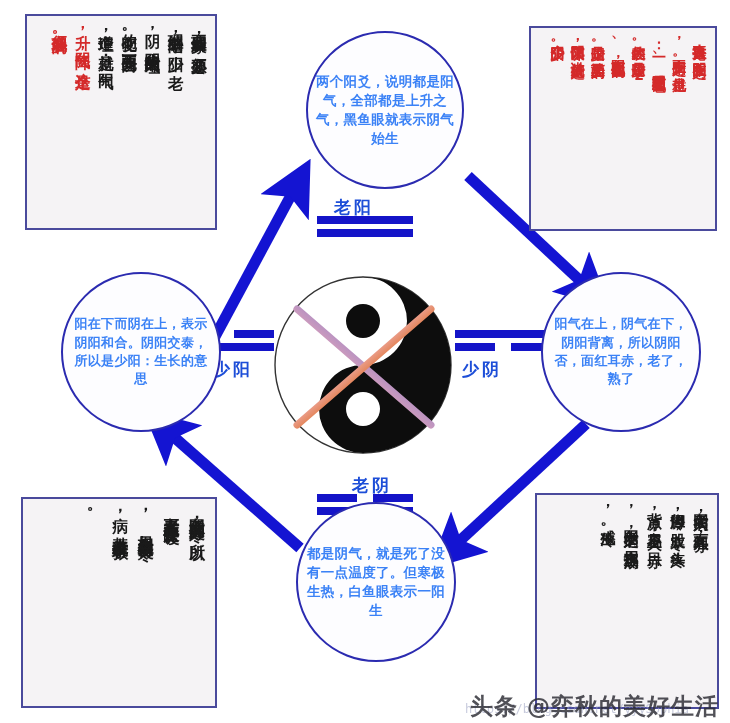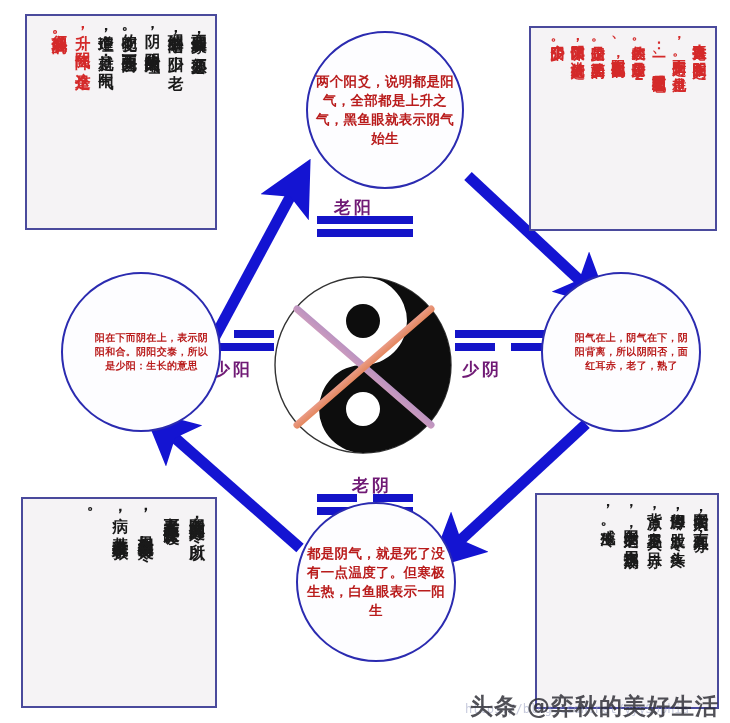--- a/index.html
+++ b/index.html
@@ -65,7 +65,7 @@
     align-items:center;
     justify-content:center;
     text-align:center;
-    color:#b91c1c;
+    color:#3b82f6;
   }
   .circle span{
     display:block;

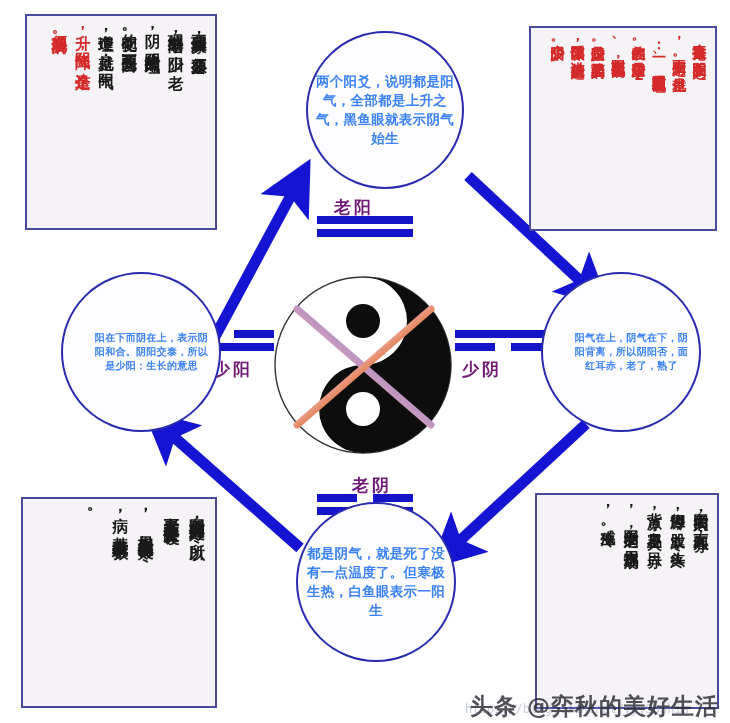--- a/index.html
+++ b/index.html
@@ -88,7 +88,7 @@
     position:absolute;
     font-size:17px;
     font-weight:bold;
-    color:#701a75;
+    color:#1d4ed8;
     letter-spacing:3px;
     white-space:nowrap;
   }

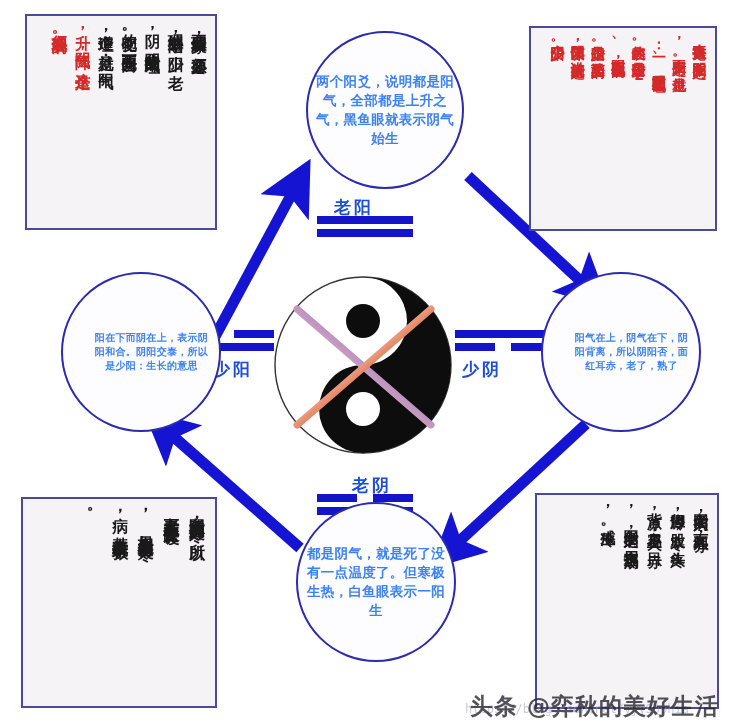--- a/index.html
+++ b/index.html
@@ -80,7 +80,7 @@
   .c-left{left:61px;top:272px;width:160px;height:160px;}
   .c-bottom{left:296px;top:502px;width:160px;height:160px;}
 
-  .c-right span,.c-left span{font-size:10px;margin-left:21px;}
+  .c-right span,.c-left span{font-size:13px;}
   .c-bottom span{font-size:13.5px;}
 
   

